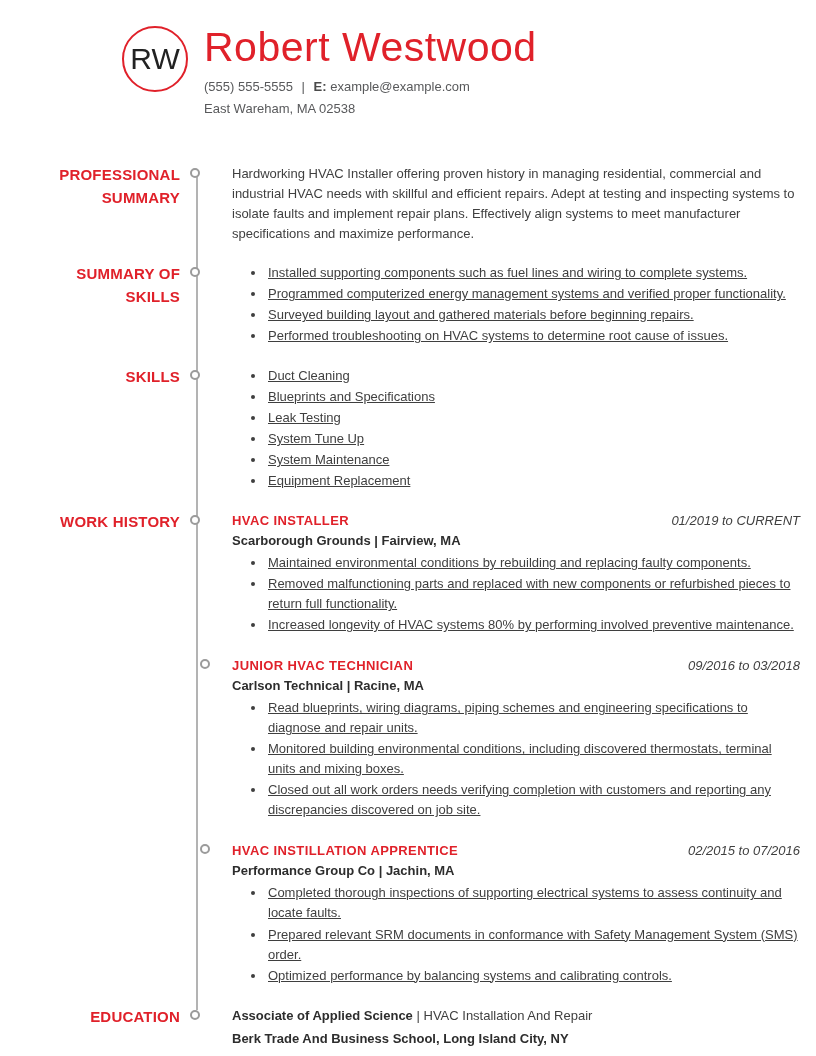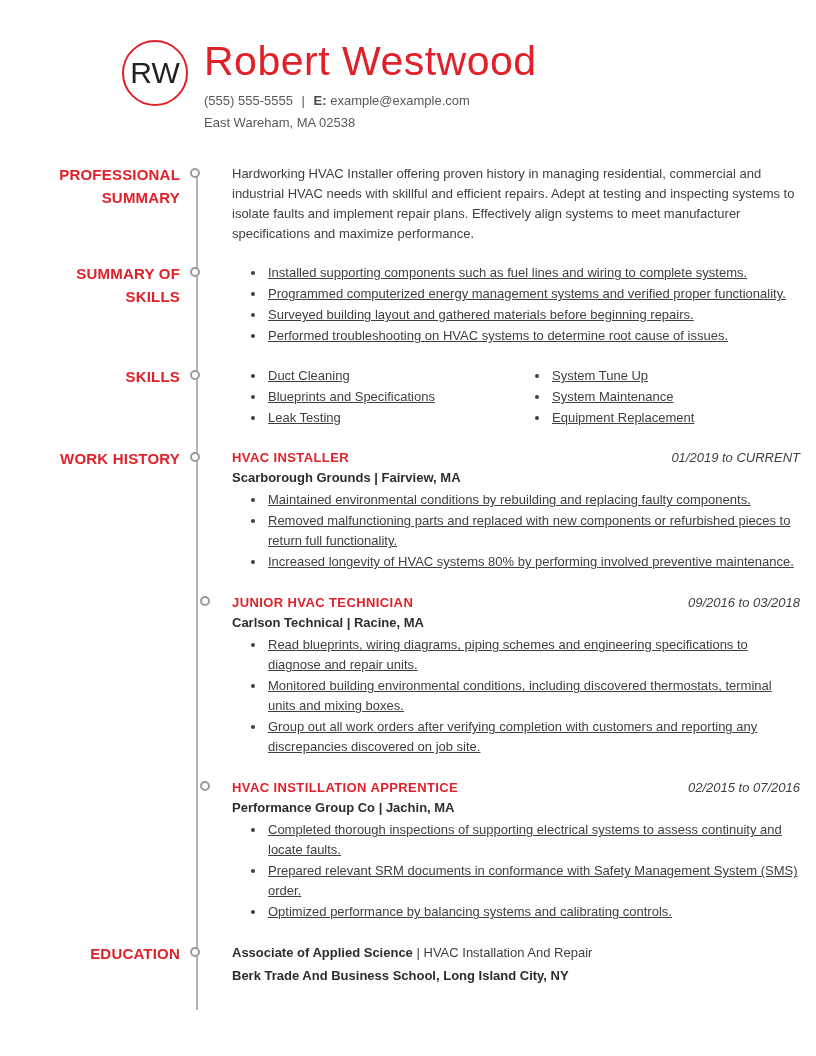--- a/index.html
+++ b/index.html
@@ -16,7 +16,7 @@
   }
 
   
-  .header { position: relative; height: 128px; padding-top: 40px; display: flex; align-items: flex-start; }
+  .header { position: relative; height: 128px; padding-top: 26px; display: flex; align-items: flex-start; }
   .monogram {
     flex: 0 0 auto;
     width: 66px; height: 66px;

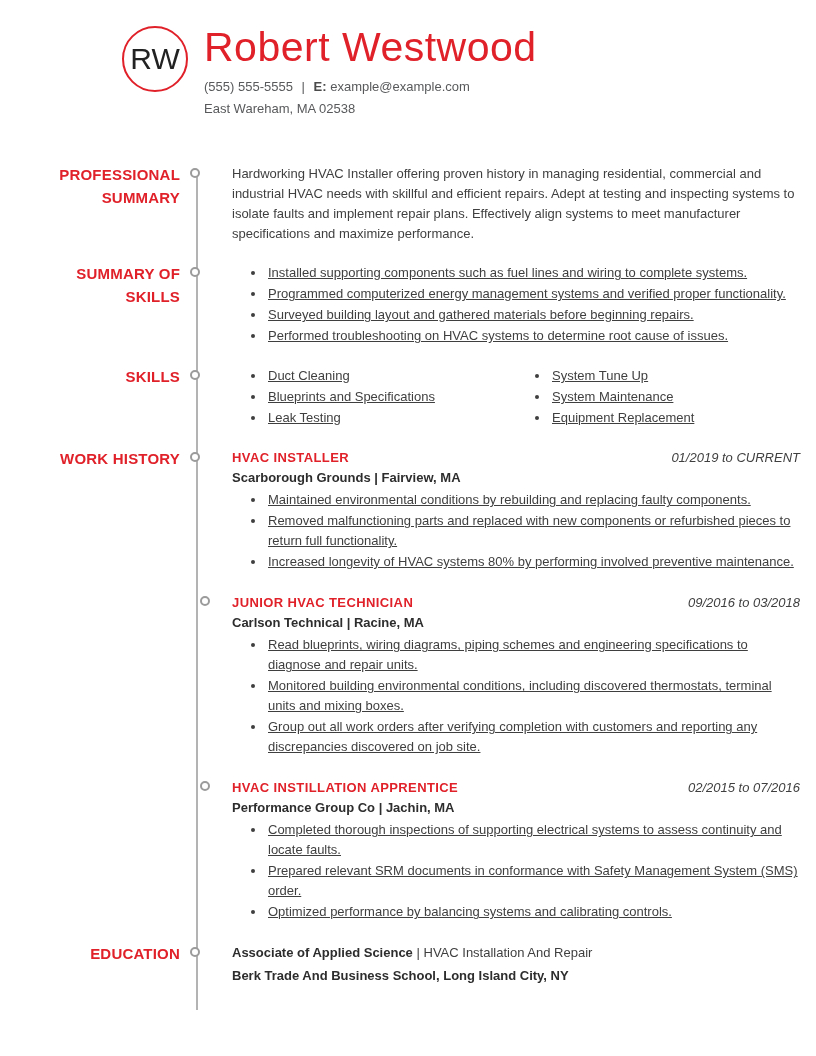--- a/index.html
+++ b/index.html
@@ -70,7 +70,7 @@
   ul.bullets { list-style: disc outside; padding-left: 34px; text-decoration: underline; }
   ul.bullets li { padding-left: 2px; margin-bottom: 1px; }
 
-  .skills-cols { display: flex; }
+  .skills-cols { display: flex; flex-direction: column; }
   .skills-cols ul { flex: 0 0 50%; }
 
   

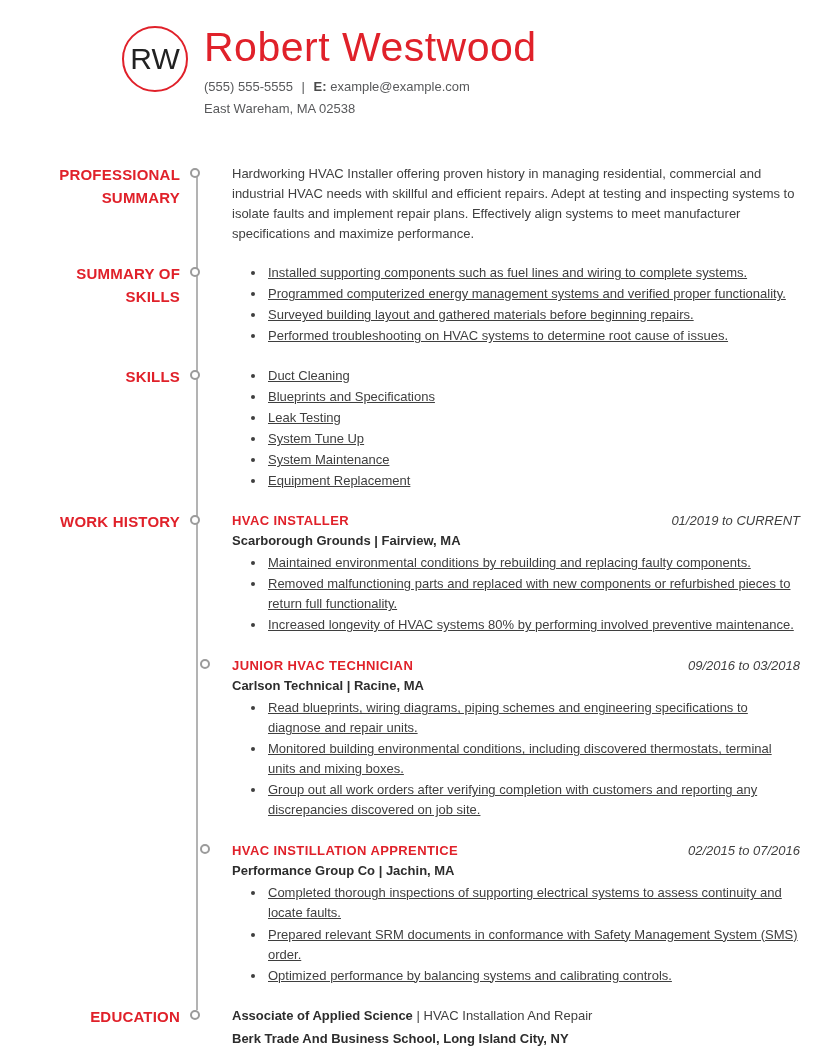--- a/index.html
+++ b/index.html
@@ -179,7 +179,7 @@
           <ul class="bullets">
             <li>Read blueprints, wiring diagrams, piping schemes and engineering specifications to diagnose and repair units.</li>
             <li>Monitored building environmental conditions, including discovered thermostats, terminal units and mixing boxes.</li>
-            <li>Group out all work orders after verifying completion with customers and reporting any discrepancies discovered on job site.</li>
+            <li>Closed out all work orders needs verifying completion with customers and reporting any discrepancies discovered on job site.</li>
           </ul>
         </div>
 

